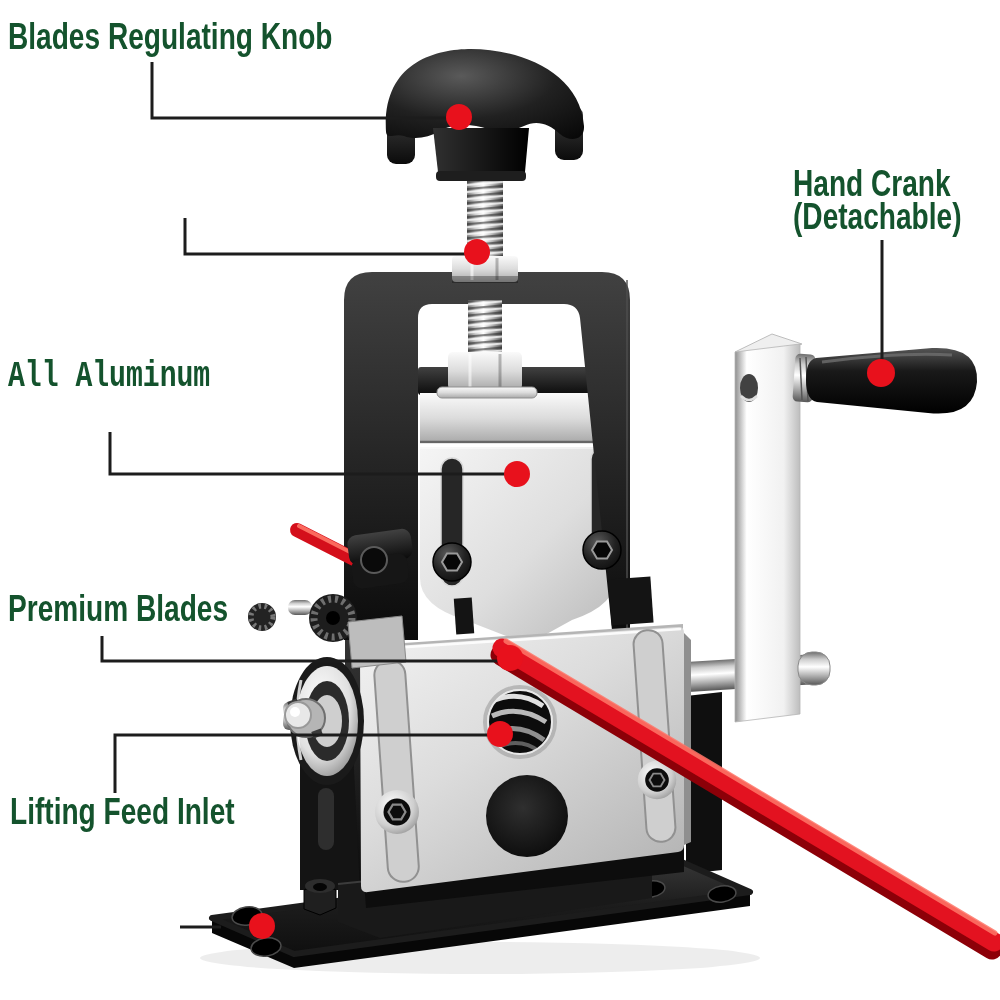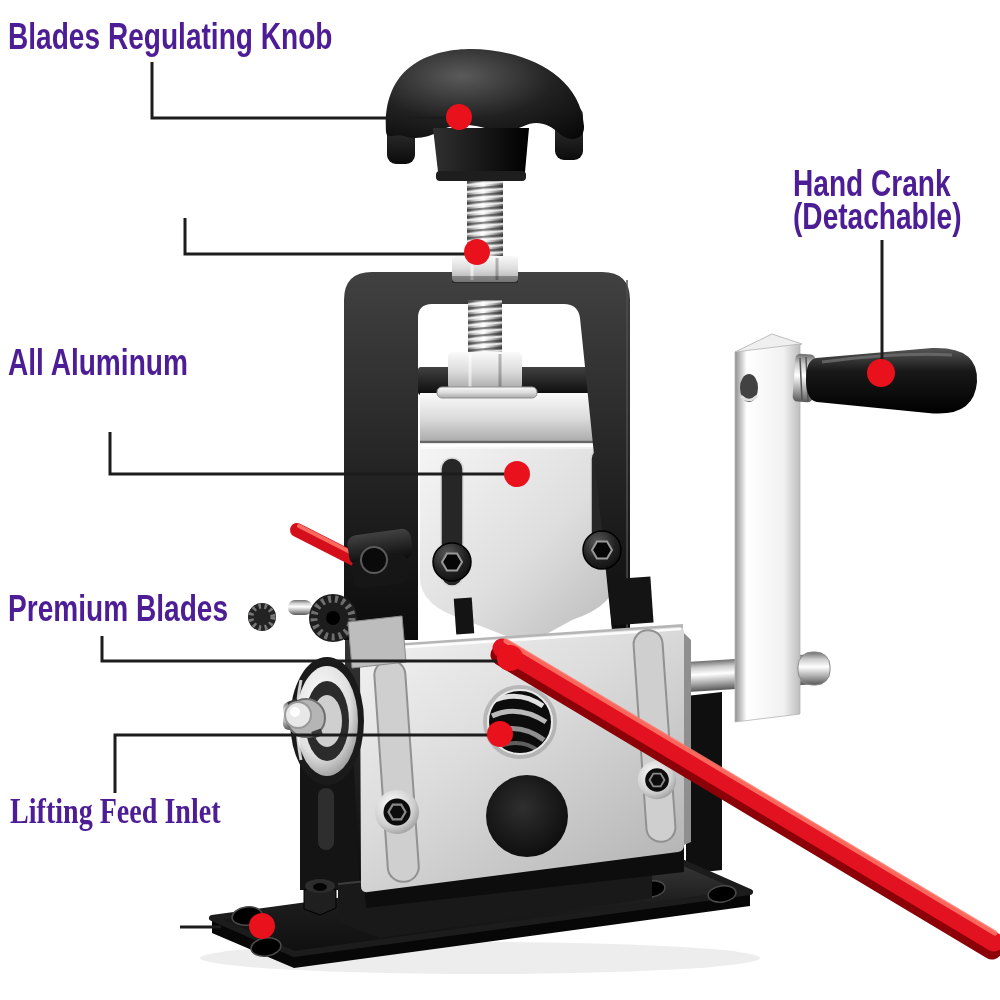--- a/index.html
+++ b/index.html
@@ -6,7 +6,7 @@
   #canvas{position:relative;width:1000px;height:1000px;background:#fff;overflow:hidden;
           font-family:"Liberation Sans",sans-serif;}
   svg{position:absolute;left:0;top:0;}
-  .label{position:absolute;font:700 36px "Liberation Sans",sans-serif;color:#4c1d95;
+  .label{position:absolute;font:700 36px "Liberation Sans",sans-serif;color:#14532d;
          line-height:33px;white-space:nowrap;}
   .label .tx{display:inline-block;transform:scaleX(.78);transform-origin:0 0;}
   .leader{stroke:#1c1c1c;stroke-width:3;fill:none;}

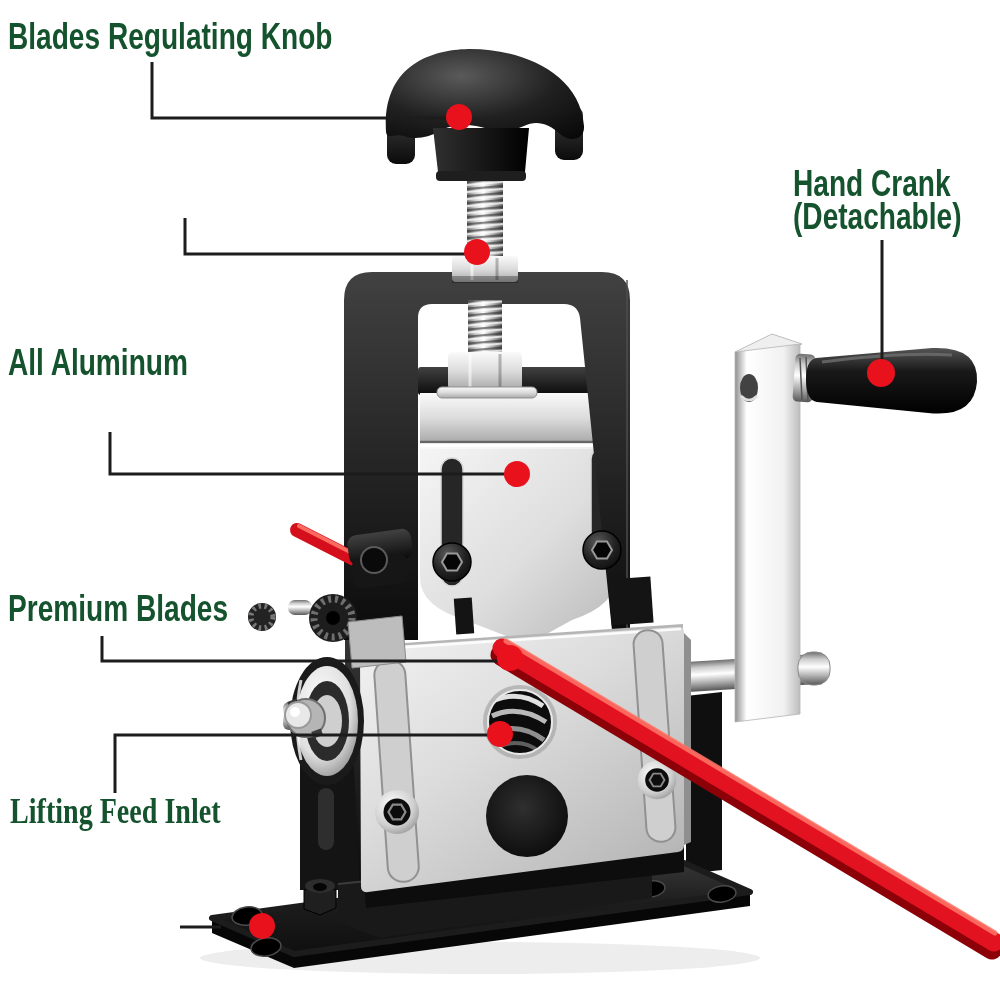--- a/index.html
+++ b/index.html
@@ -311,7 +311,7 @@
   <div><span class="tx">(Detachable)</span></div>
 </div>
 
-<div class="label" style="left:8px;top:346px;">
+<div class="label" style="left:8px;top:360px;font-family:Liberation Mono, monospace;">
   <div><span class="tx">All Aluminum</span></div>
 </div>
 

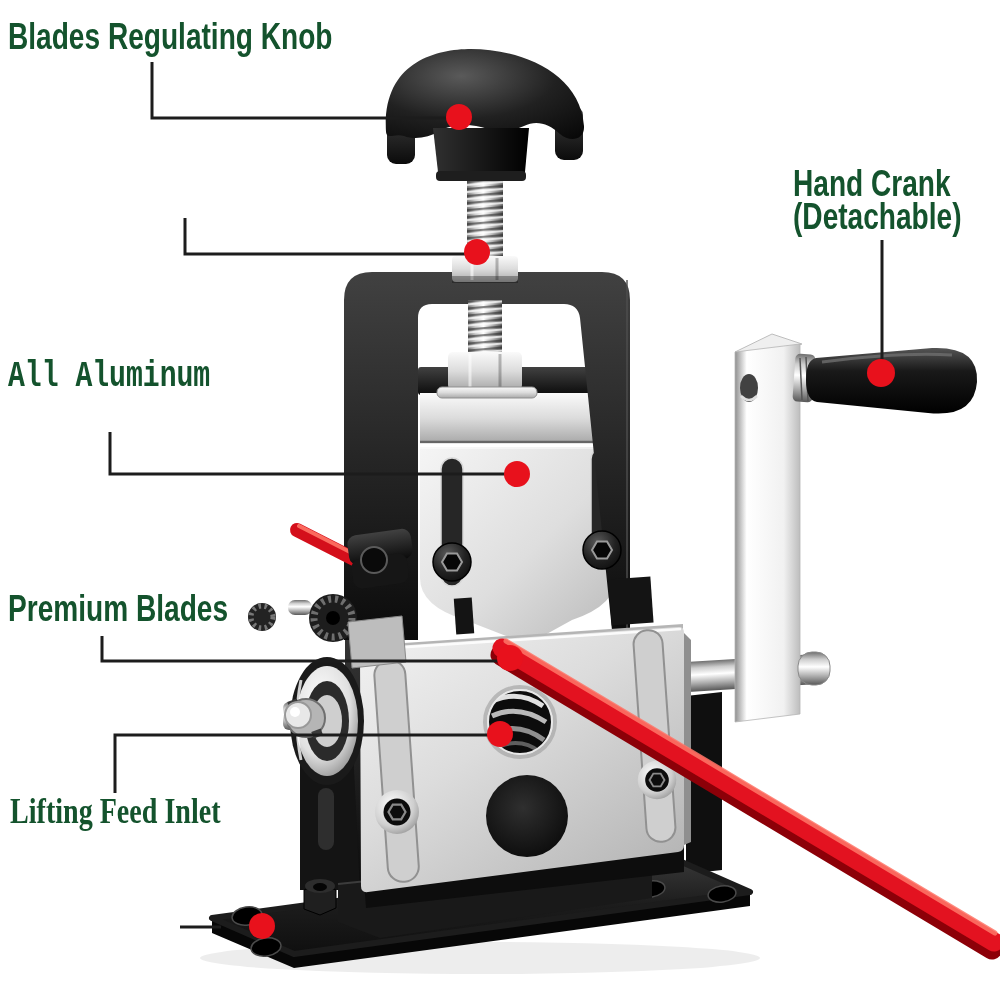--- a/index.html
+++ b/index.html
@@ -319,7 +319,7 @@
   <span class="tx">Premium Blades</span>
 </div>
 
-<div class="label" style="left:10px;top:795px;font-family:Liberation Serif, serif;">
+<div class="label" style="left:10px;top:795px;">
   <span class="tx">Lifting Feed Inlet</span>
 </div>
 

